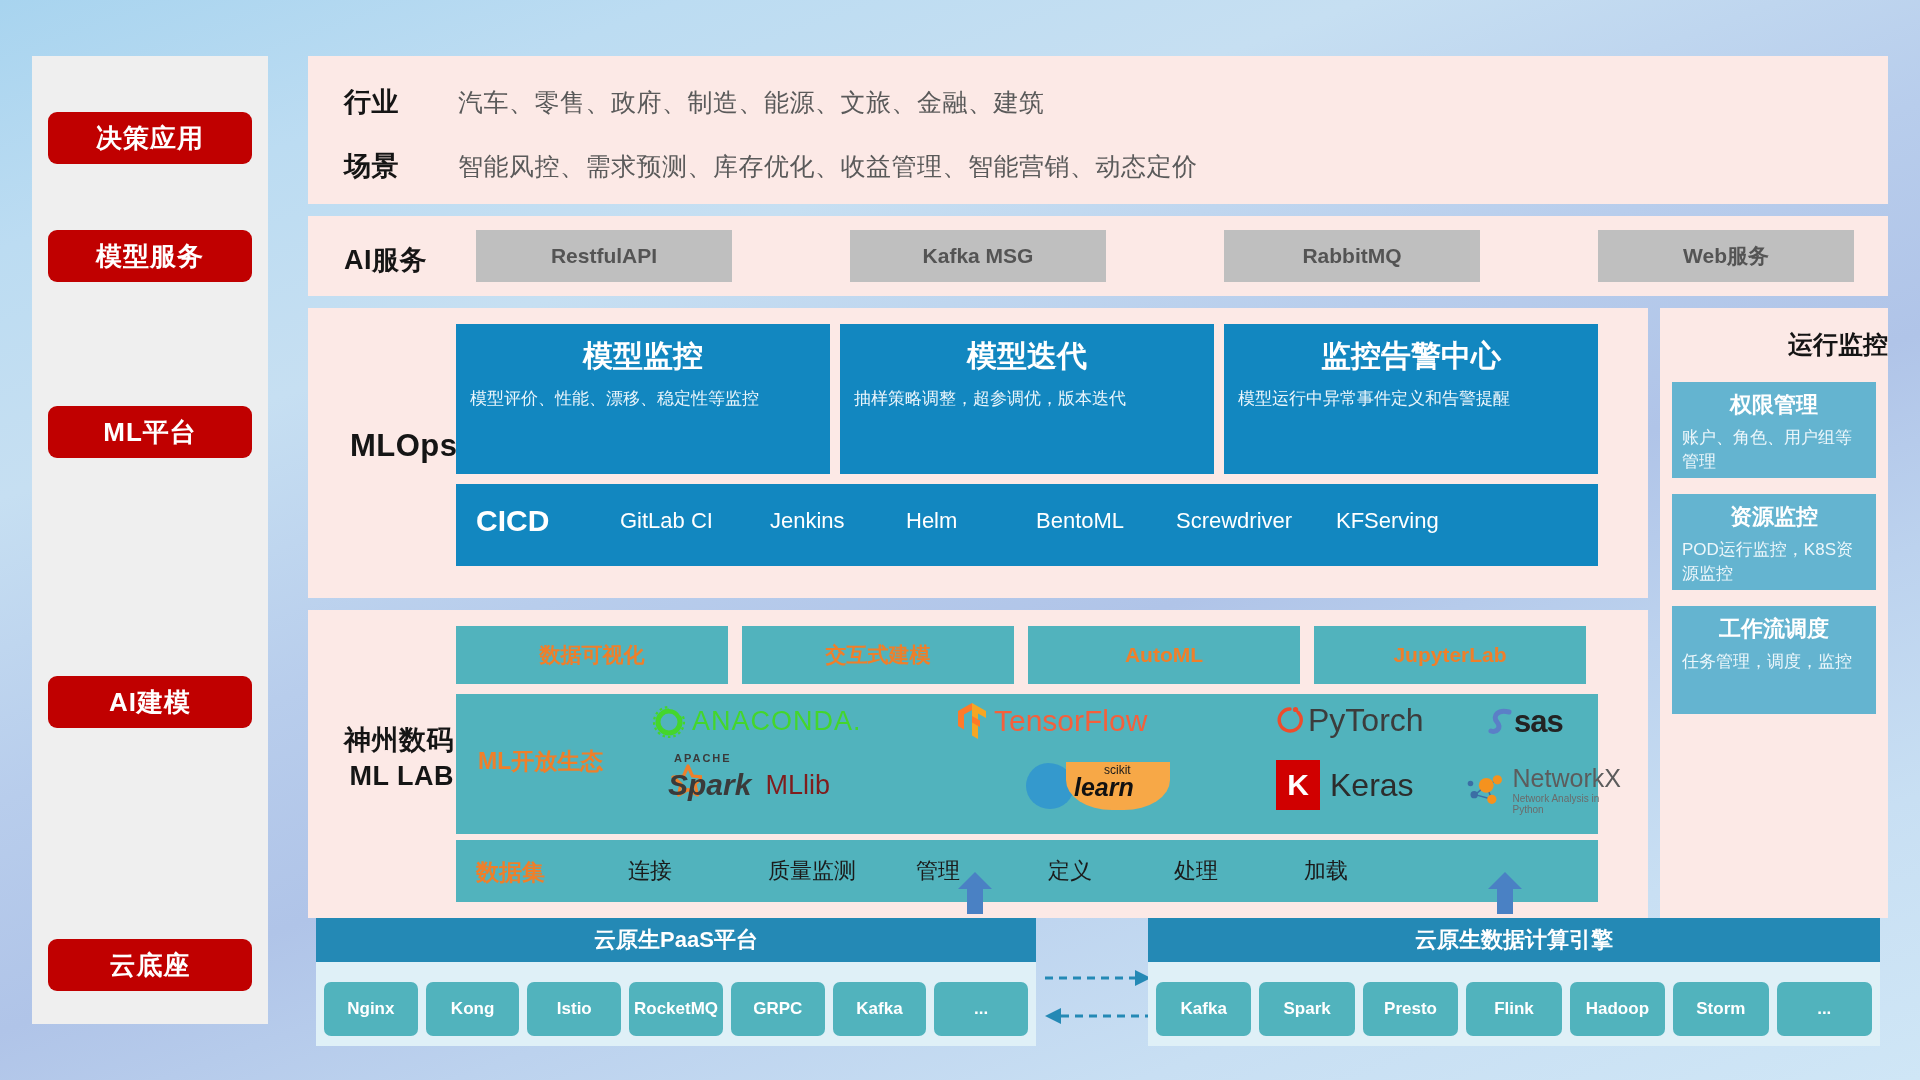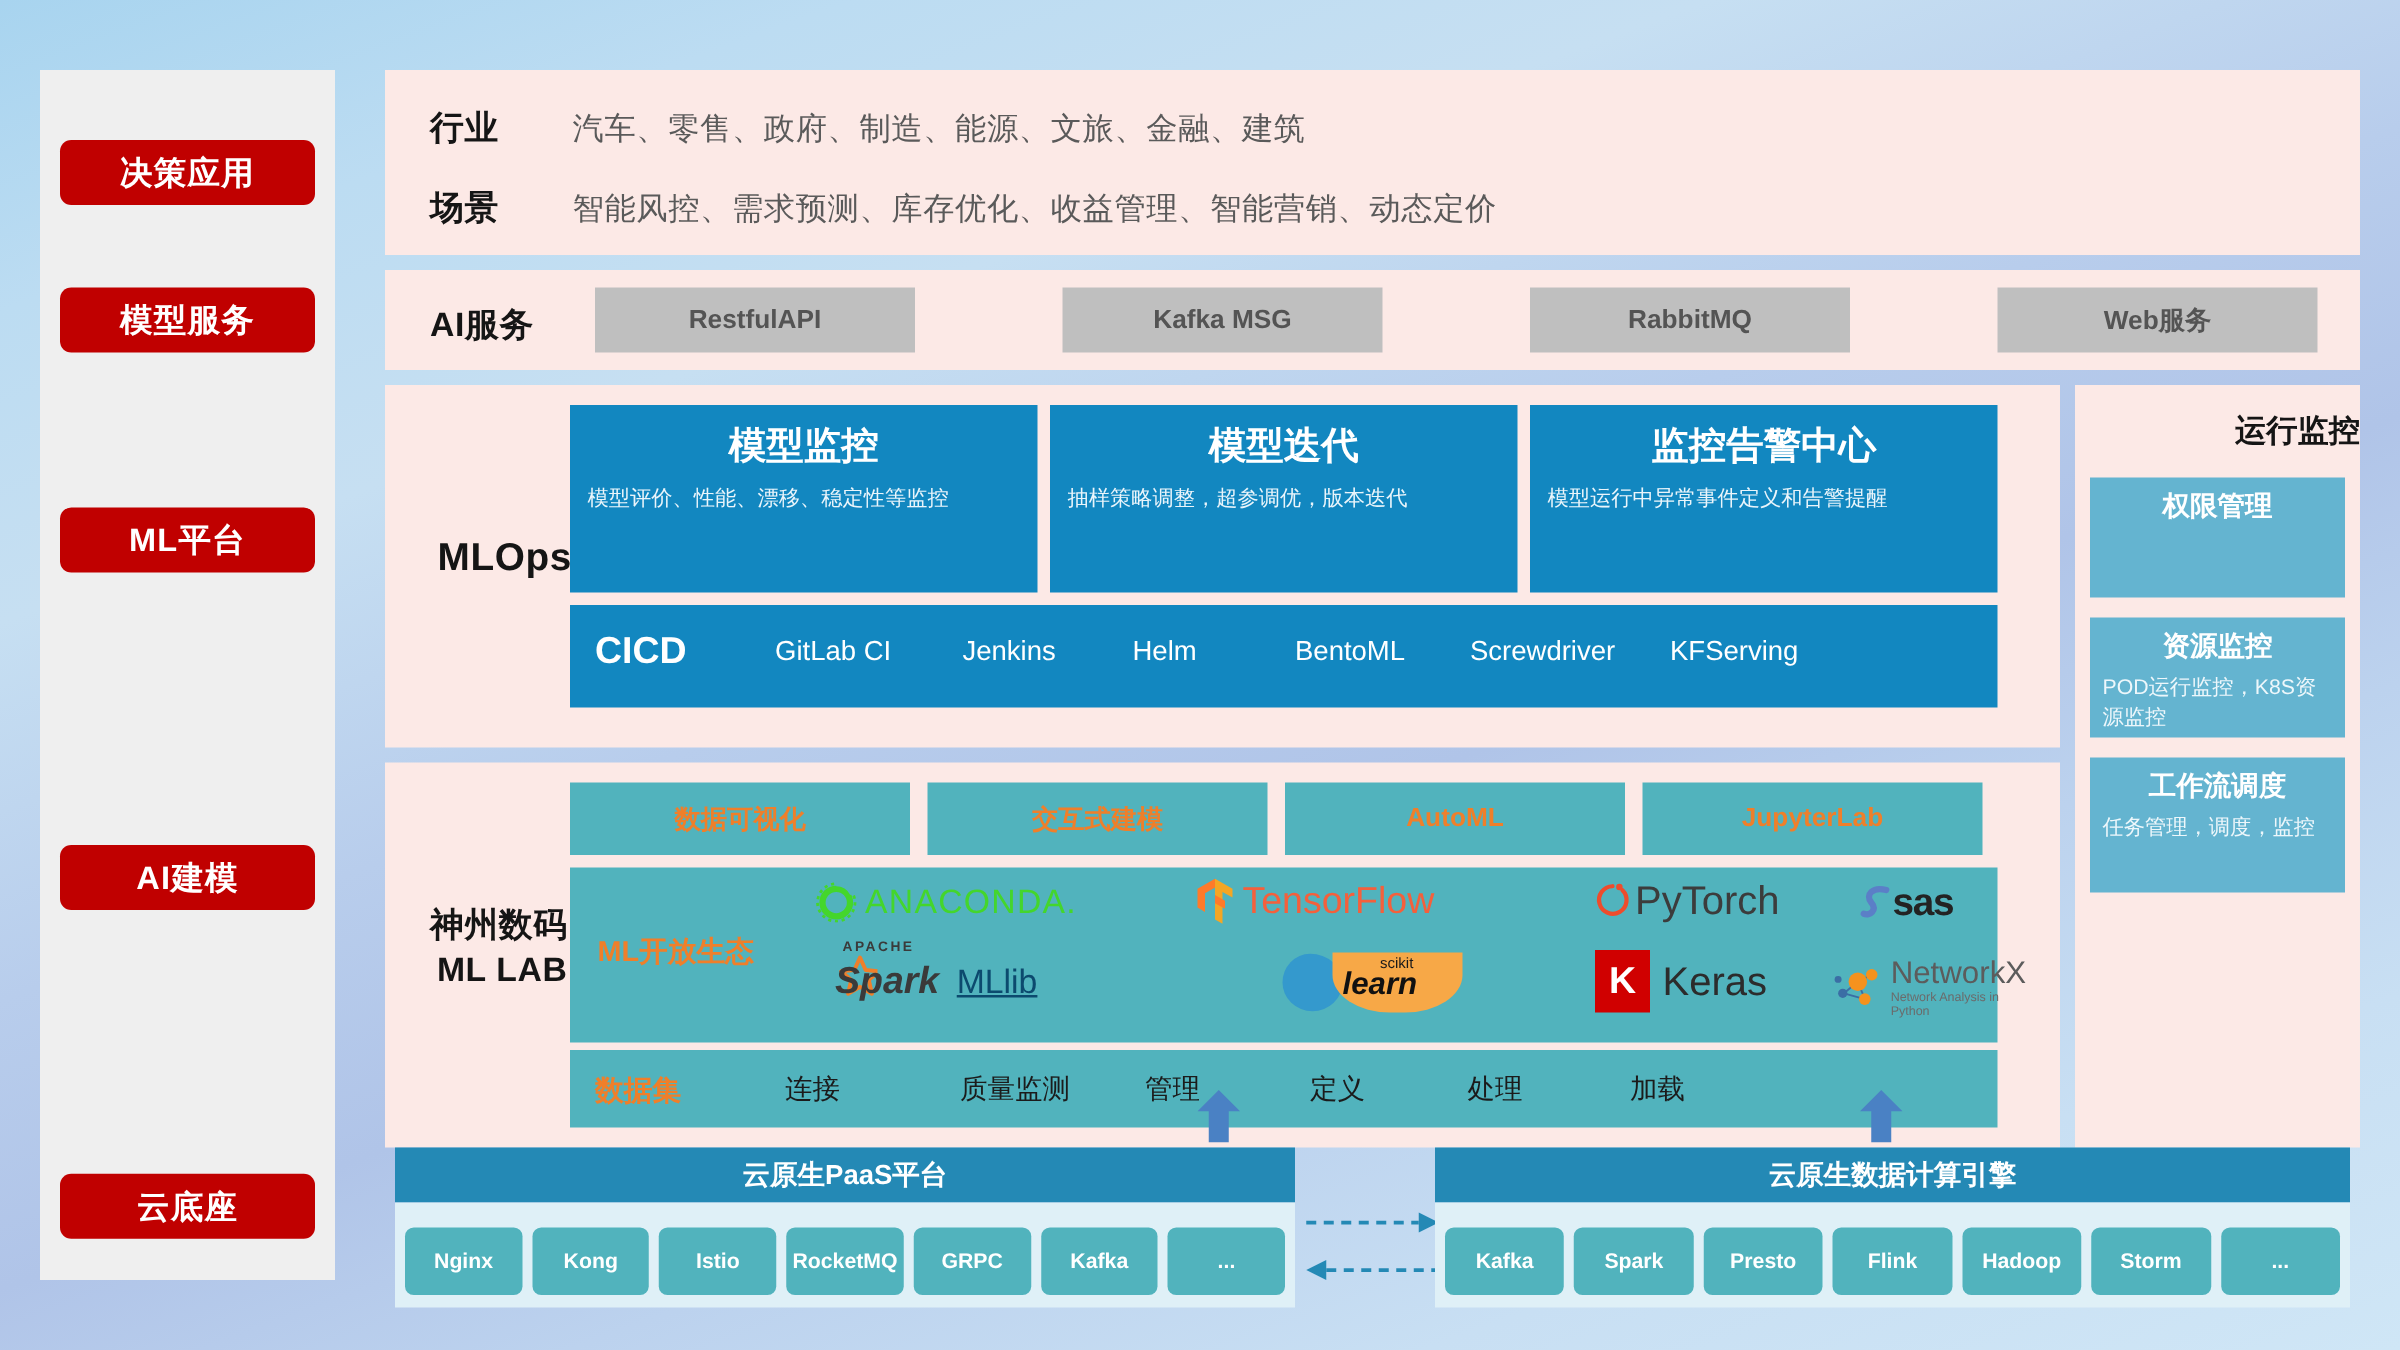--- a/index.html
+++ b/index.html
@@ -350,6 +350,7 @@
     <div id="mon-title">运行监控</div>
     <div class="mon-card mon-0">
       <div class="t">权限管理</div>
+      <div class="d">账户、角色、用户组等管理</div>
     </div>
     <div class="mon-card mon-1">
       <div class="t">资源监控</div>

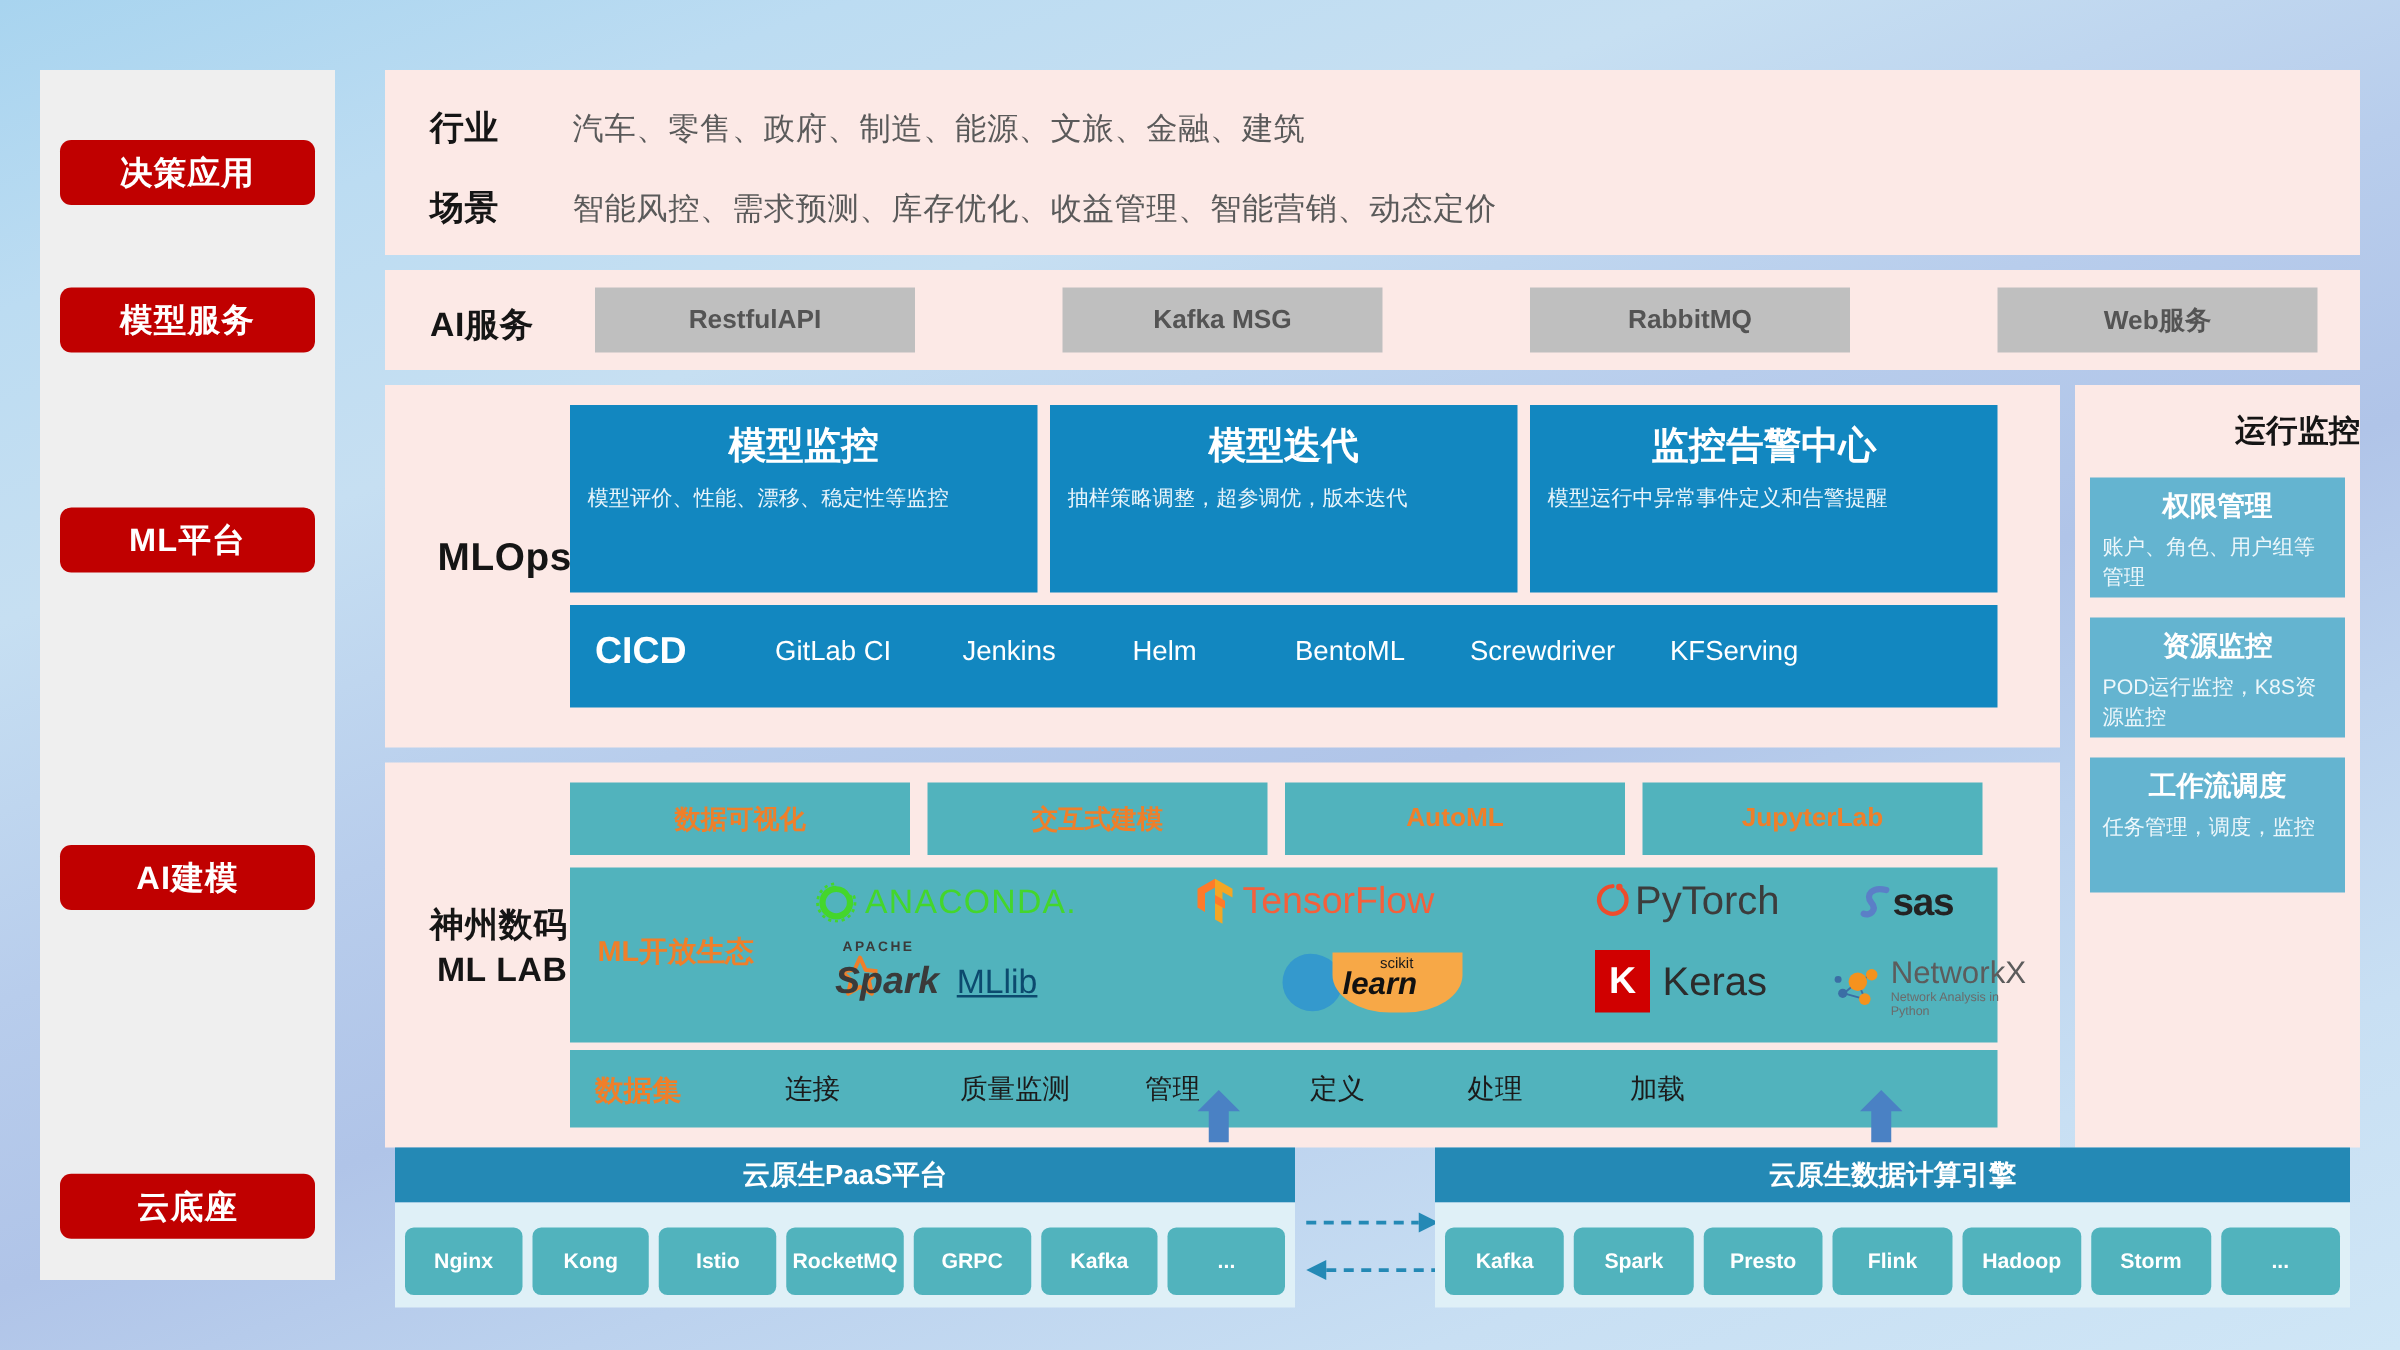--- a/index.html
+++ b/index.html
@@ -297,7 +297,7 @@
           <span style="position:absolute; top:-16px; left:6px; font-size:11px; font-weight:bold; color:#3a3a3a; letter-spacing:2px;">APACHE</span>
           <span style="font-size:30px; font-weight:bold; font-style:italic; color:#3a3a3a;">Spark</span>
         </div>
-        <span style="font-size:27px; color:#0c4a6e; margin-left:14px;text-decoration:underline;">MLlib</span>
+        <span style="font-size:27px; color:#7f1d1d; margin-left:14px;">MLlib</span>
       </div>
 
       <div class="logo" style="left:570px; top:68px;">

